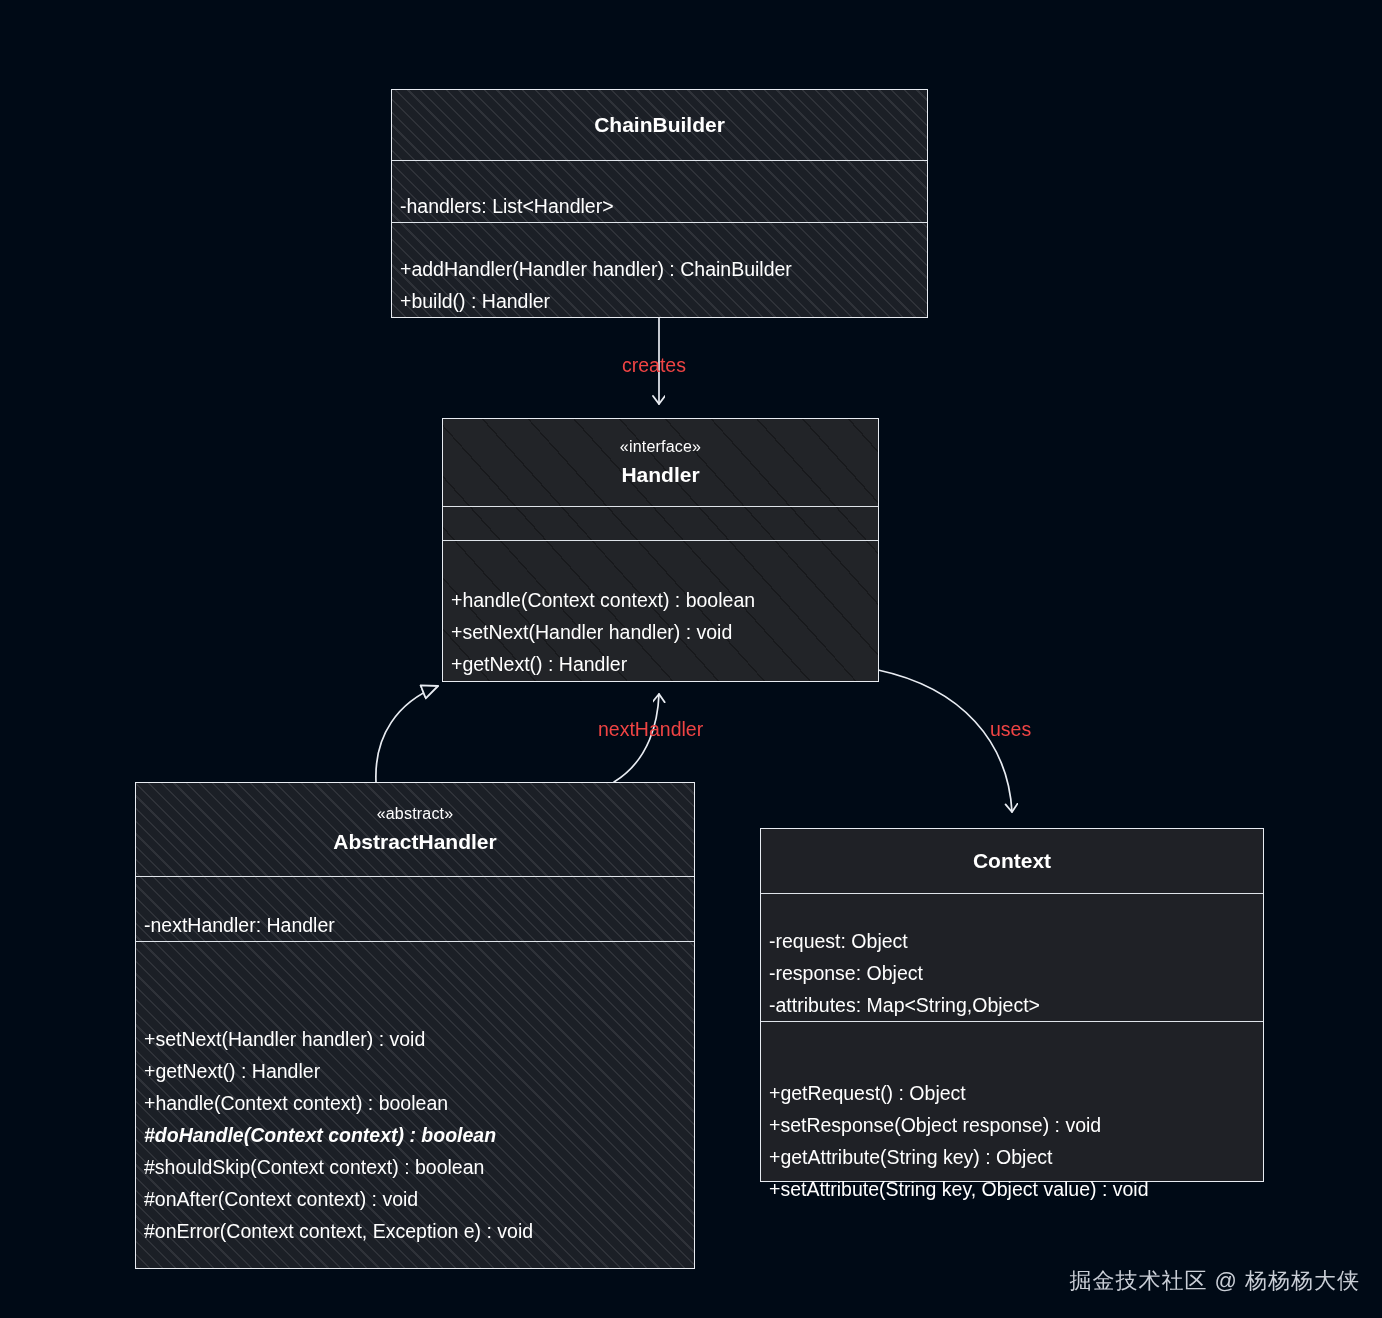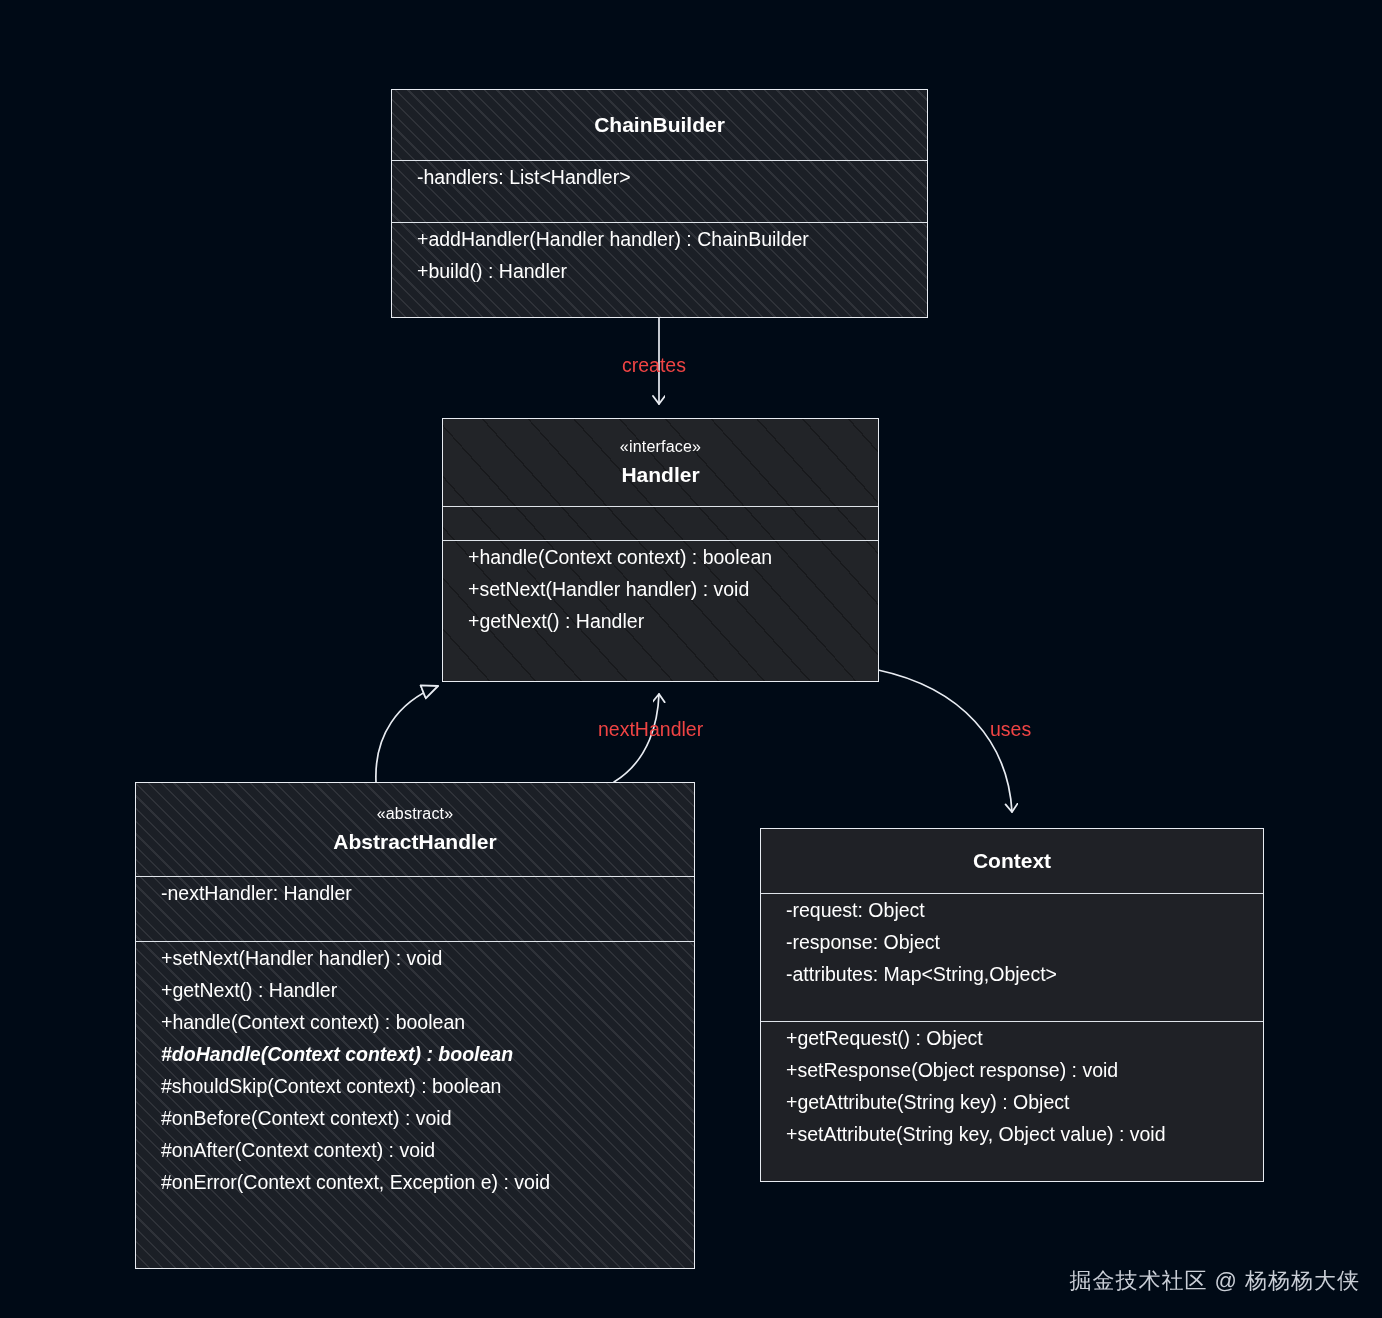--- a/index.html
+++ b/index.html
@@ -53,7 +53,7 @@
 
   .compartment {
     box-sizing: border-box;
-    padding: 0 25px;
+    padding: 0 8px;
   }
   .compartment + .compartment {
     border-top: 1.4px solid #dfe4ea;

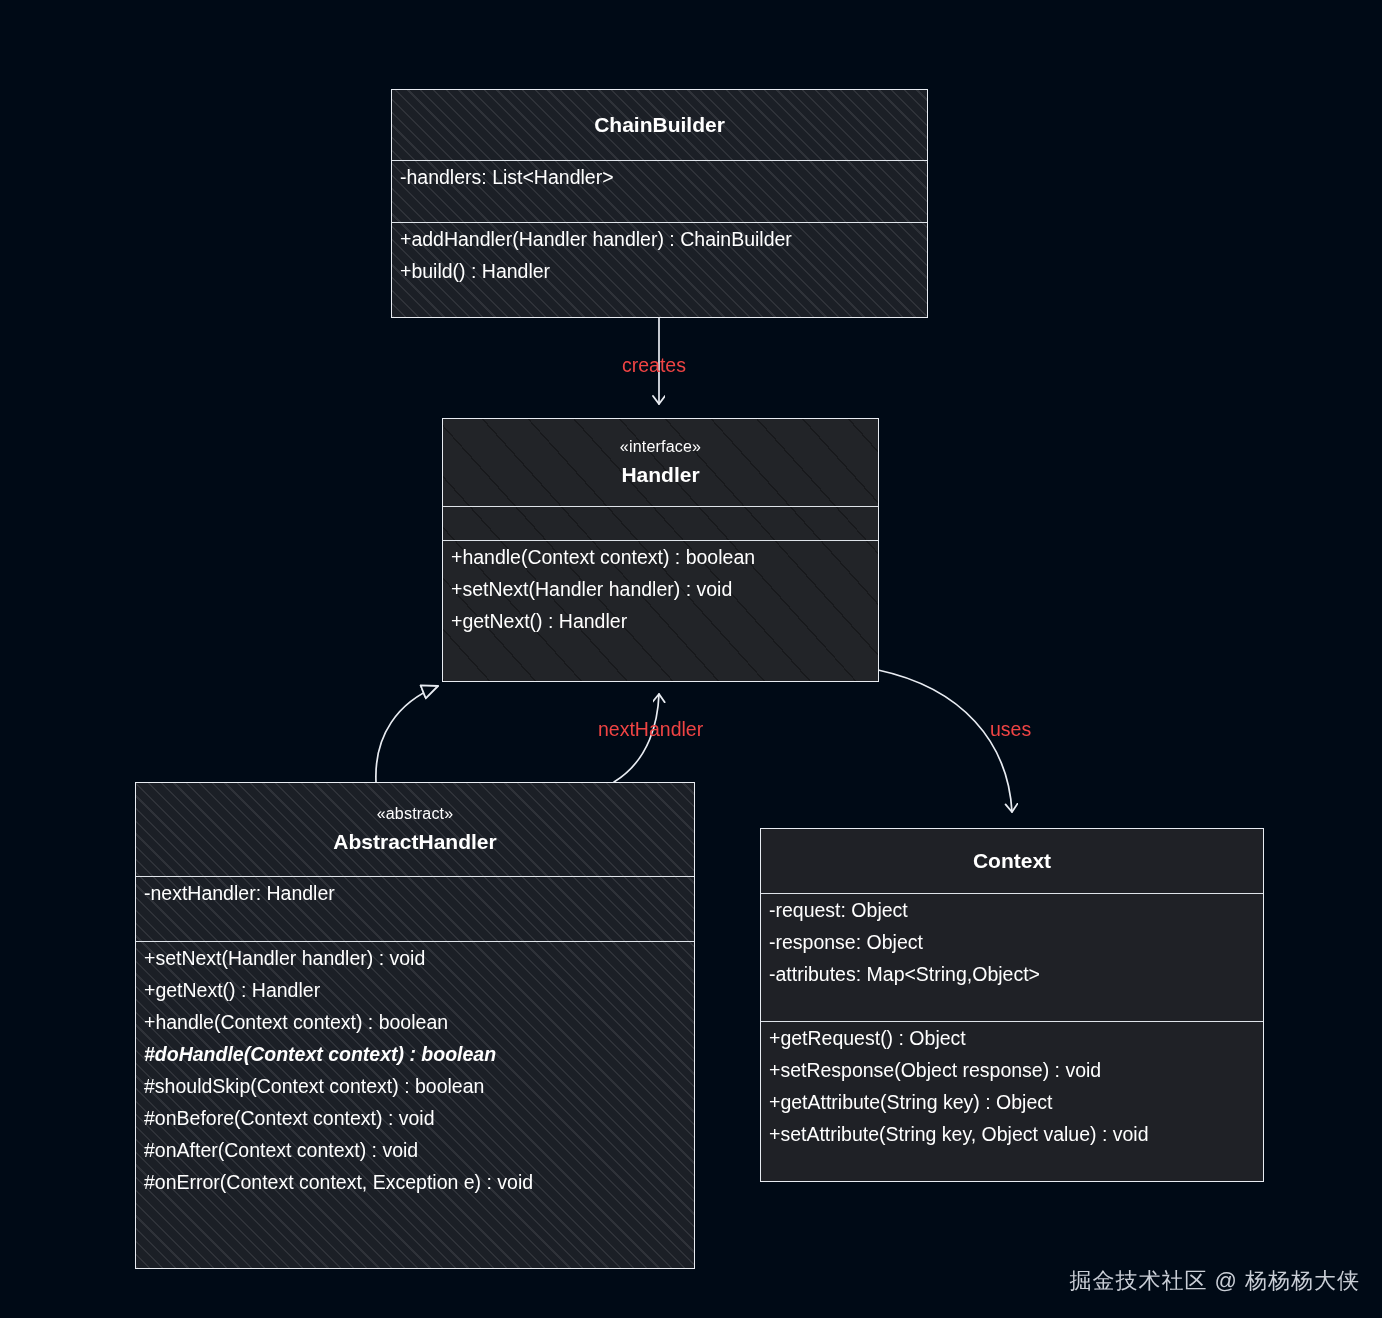--- a/index.html
+++ b/index.html
@@ -84,7 +84,7 @@
   .member-list {
     display: flex;
     flex-direction: column;
-    justify-content: flex-start;
+    justify-content: flex-end;
   }
   .member {
     font-size: 19.5px;

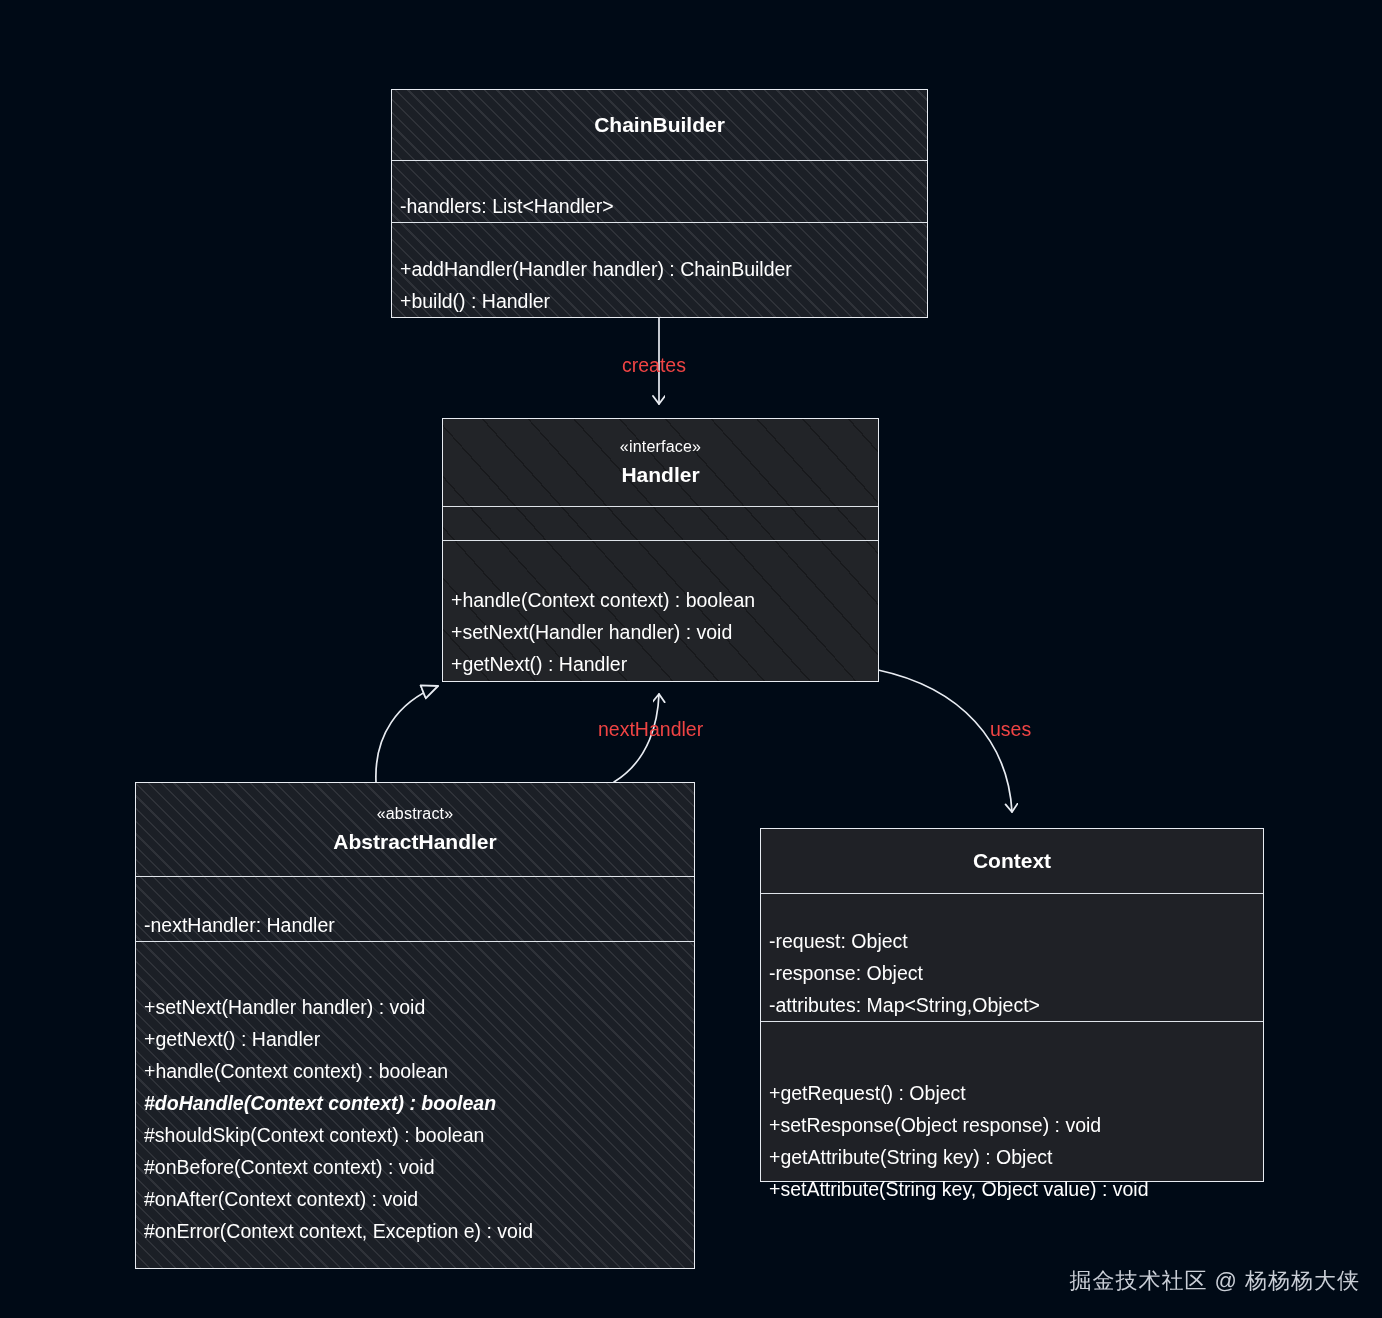--- a/index.html
+++ b/index.html
@@ -214,7 +214,6 @@
       <div class="member">+handle(Context context) : boolean</div>
       <div class="member abstract-member">#doHandle(Context context) : boolean</div>
       <div class="member">#shouldSkip(Context context) : boolean</div>
-      <div class="member">#onBefore(Context context) : void</div>
       <div class="member">#onAfter(Context context) : void</div>
       <div class="member">#onError(Context context, Exception e) : void</div>
     </div>

